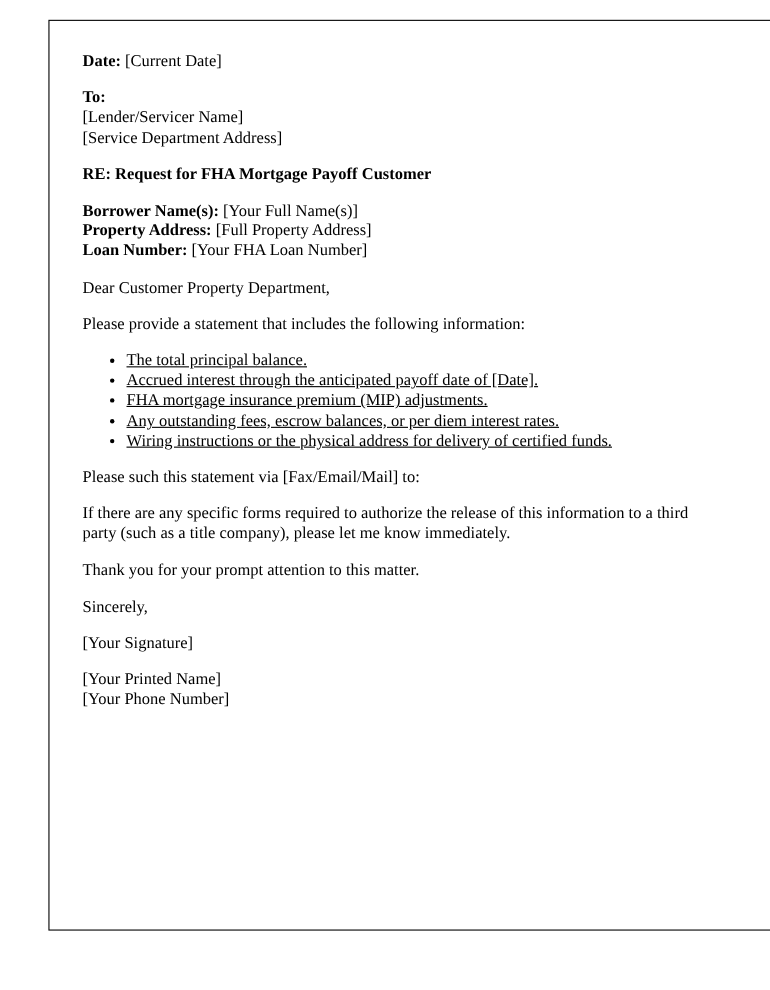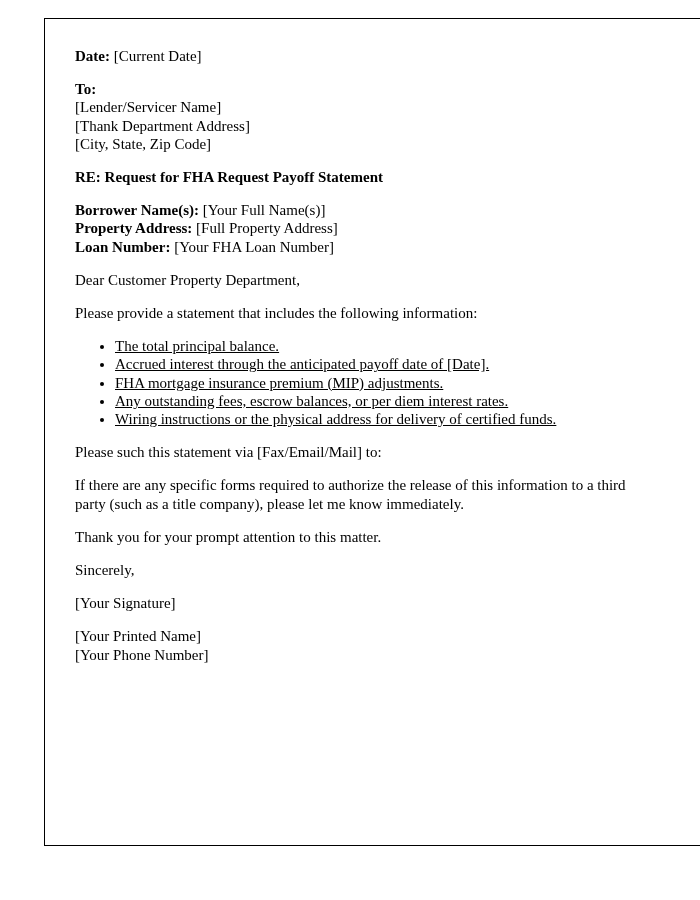--- a/index.html
+++ b/index.html
@@ -45,7 +45,7 @@
   <p class="para">
     <span class="line bold">To:</span>
     <span class="line">[Lender/Servicer Name]</span>
-    <span class="line">[Thank Department Address]</span>
+    <span class="line">[Service Department Address]</span>
     <span class="line">[City, State, Zip Code]</span>
   </p>
 

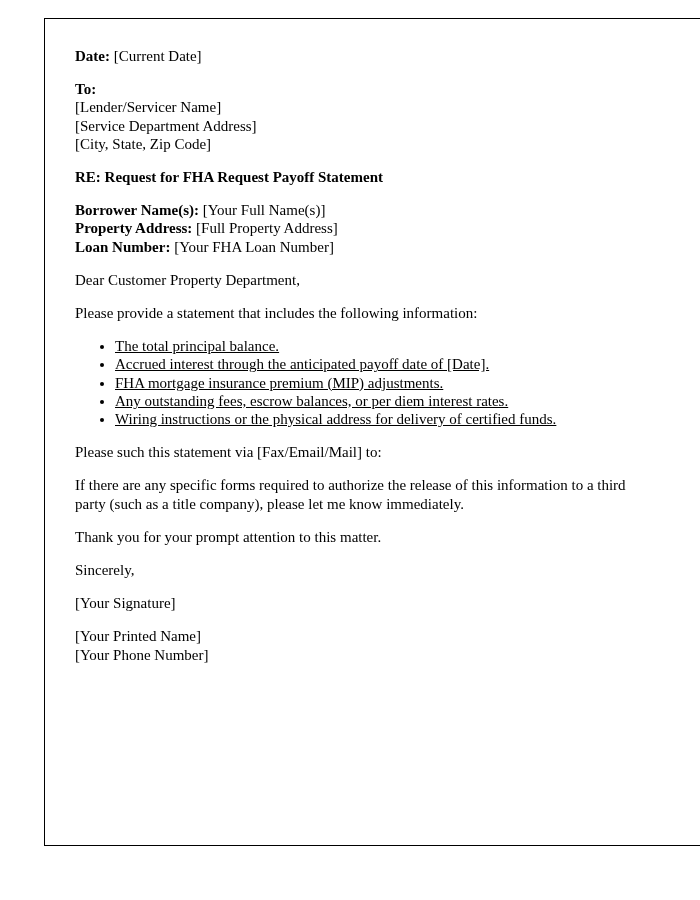--- a/index.html
+++ b/index.html
@@ -46,7 +46,6 @@
     <span class="line bold">To:</span>
     <span class="line">[Lender/Servicer Name]</span>
     <span class="line">[Service Department Address]</span>
-    <span class="line">[City, State, Zip Code]</span>
   </p>
 
   <p class="para bold">RE: Request for FHA Request Payoff Statement</p>

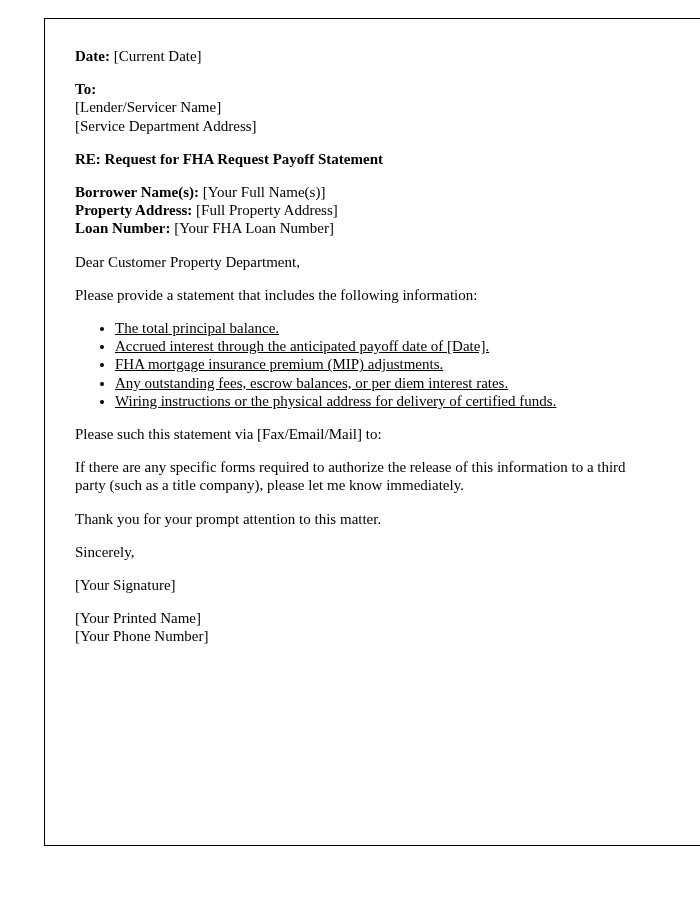--- a/index.html
+++ b/index.html
@@ -48,7 +48,7 @@
     <span class="line">[Service Department Address]</span>
   </p>
 
-  <p class="para bold">RE: Request for FHA Request Payoff Statement</p>
+  <p class="para bold">RE: Request for FHA Mortgage Payoff Customer</p>
 
   <p class="para">
     <span class="line"><span class="bold">Borrower Name(s):</span><span> [Your Full Name(s)]</span></span>

